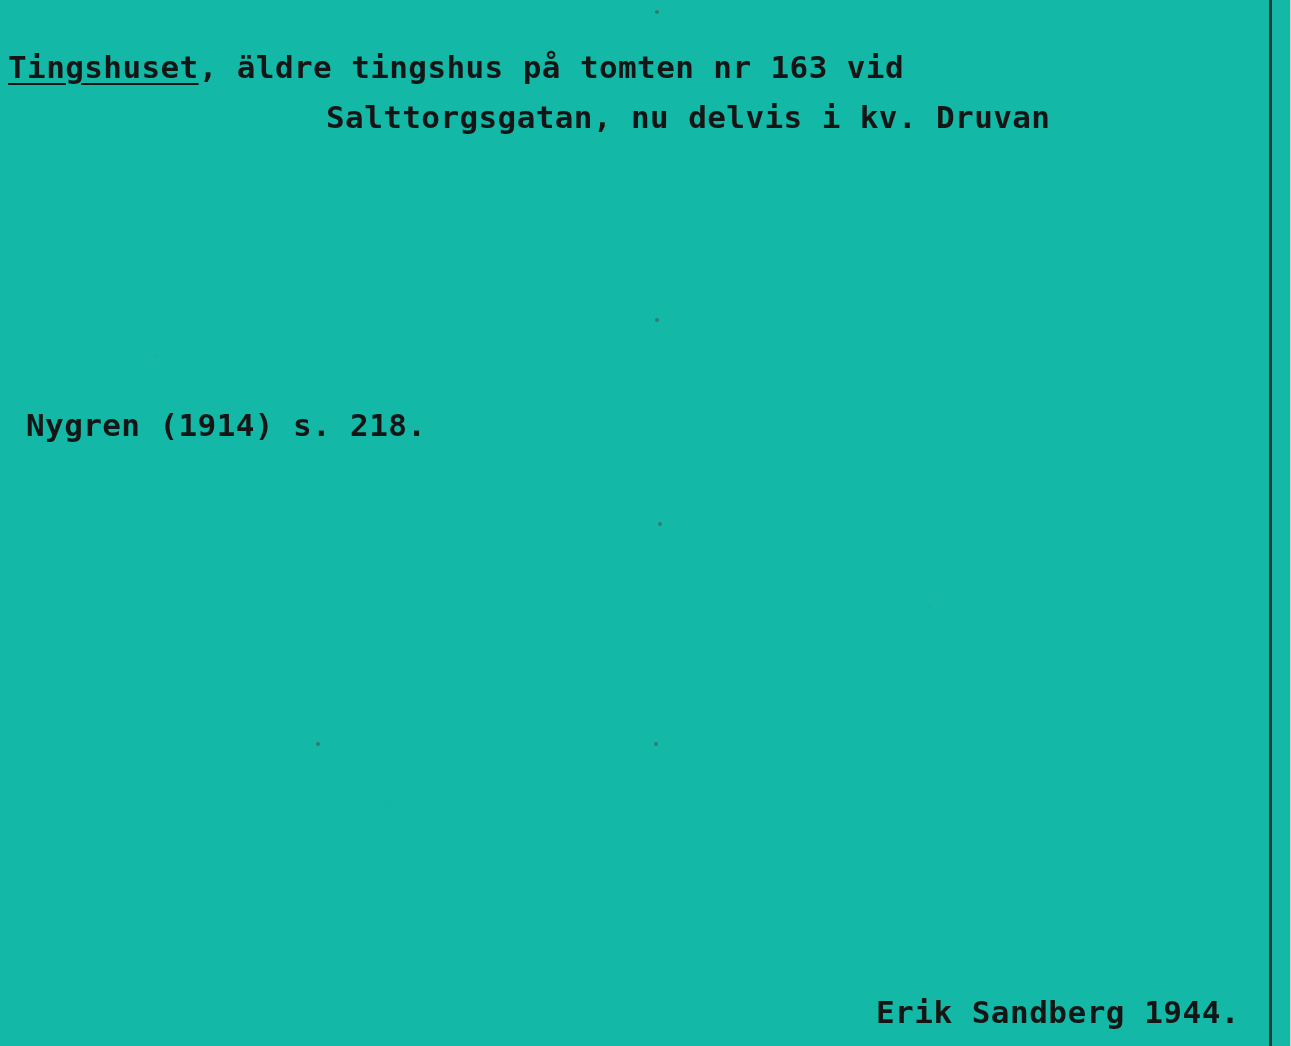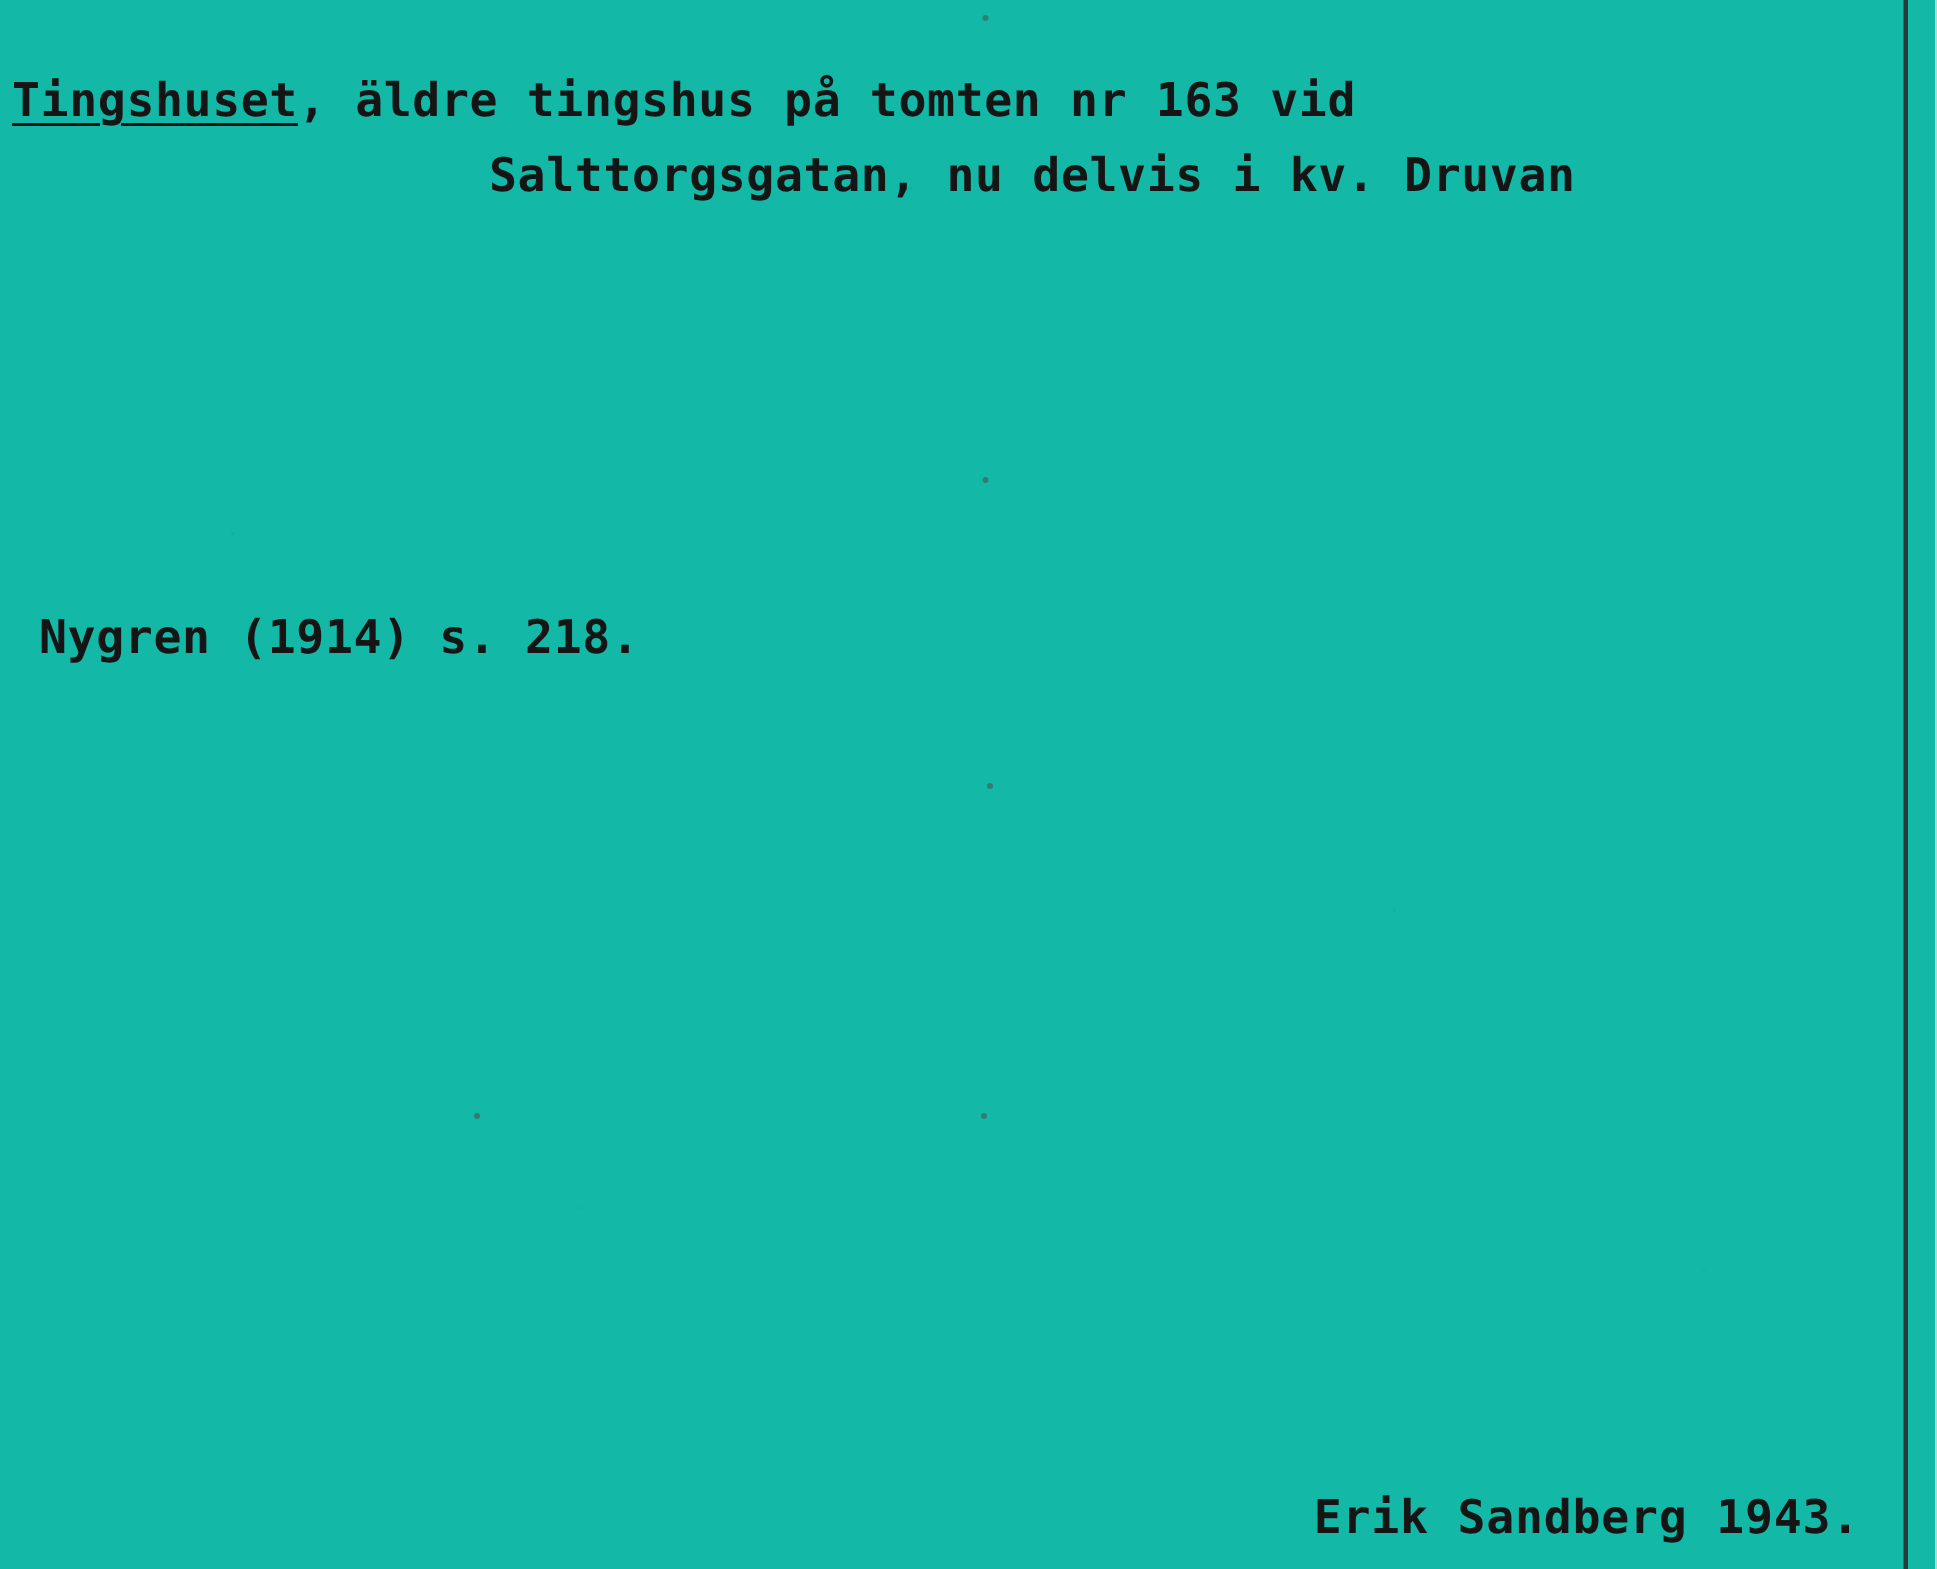--- a/index.html
+++ b/index.html
@@ -131,7 +131,7 @@
   </div>
 
   <div class="signature-block">
-    <div class="sig-line">Erik Sandberg 1943.</div>
+    <div class="sig-line">Erik Sandberg 1944.</div>
   </div>
 
 </div>

